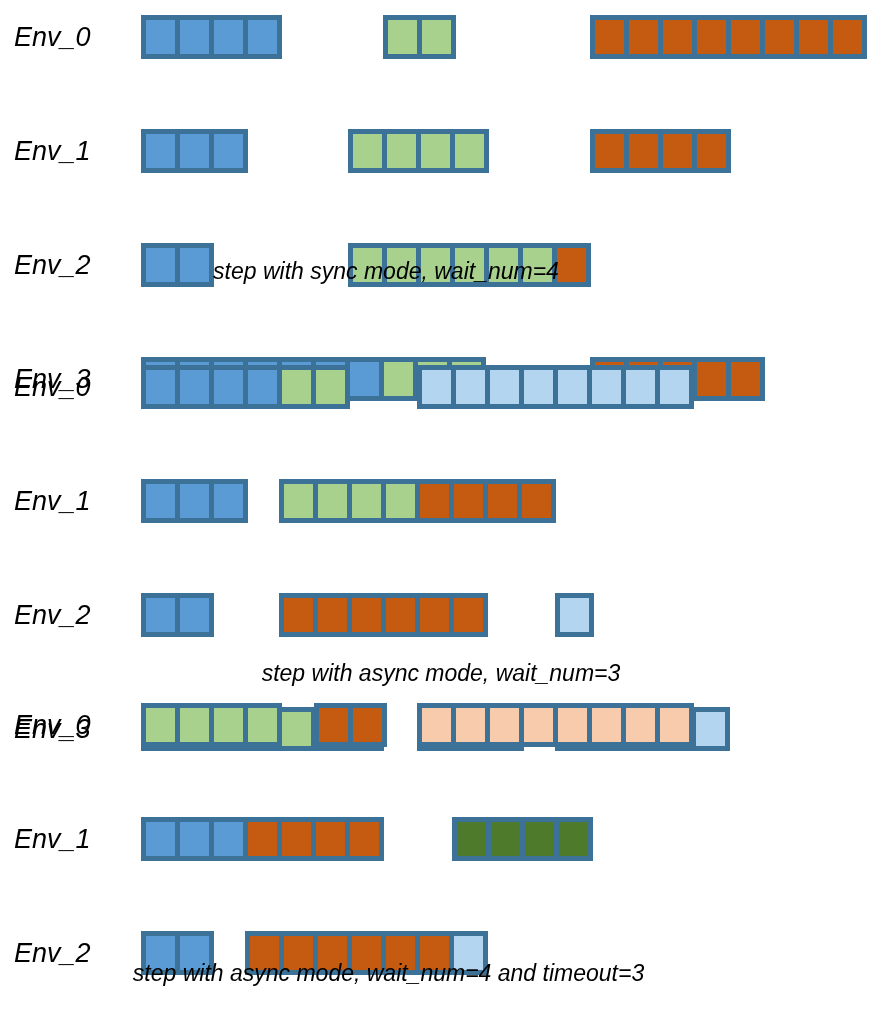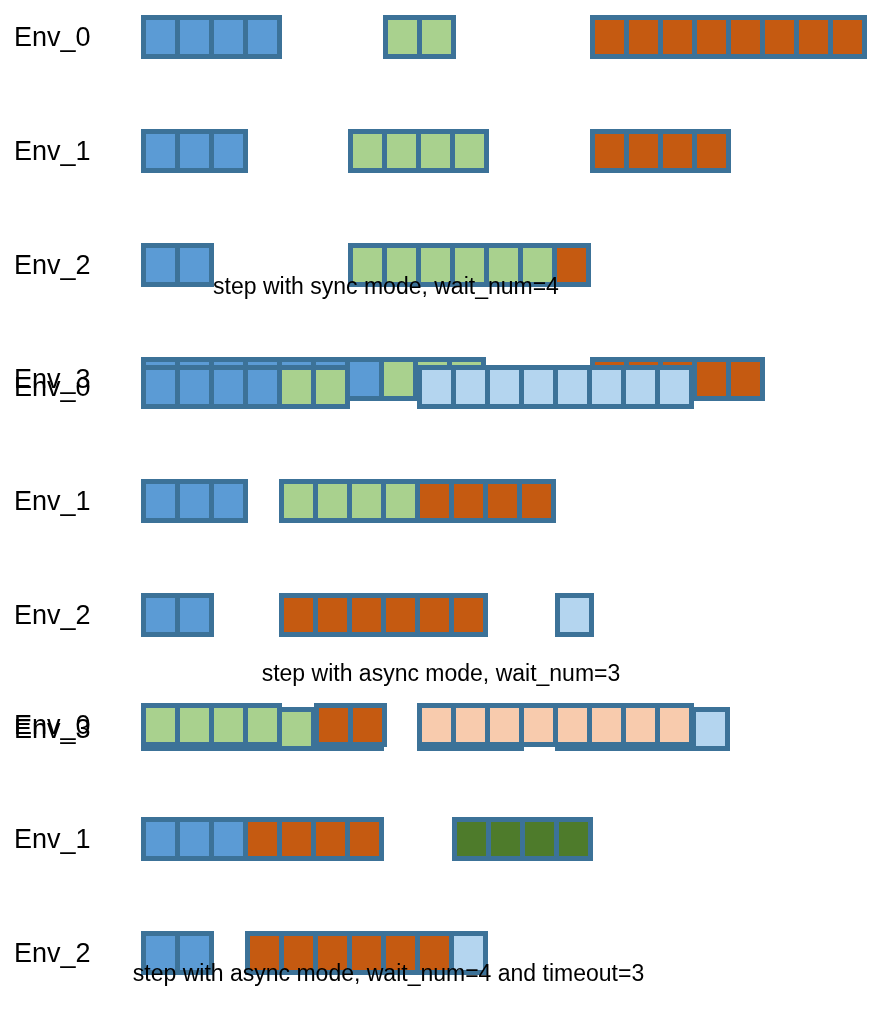--- a/index.html
+++ b/index.html
@@ -10,7 +10,7 @@
     color:#000000;
     overflow:hidden;
   }
-  .page{position:relative;width:882px;height:1020px;}
+  .page{position:relative;width:882px;height:1020px;font-style:italic;}
 
   .section{position:relative;width:882px;}
 

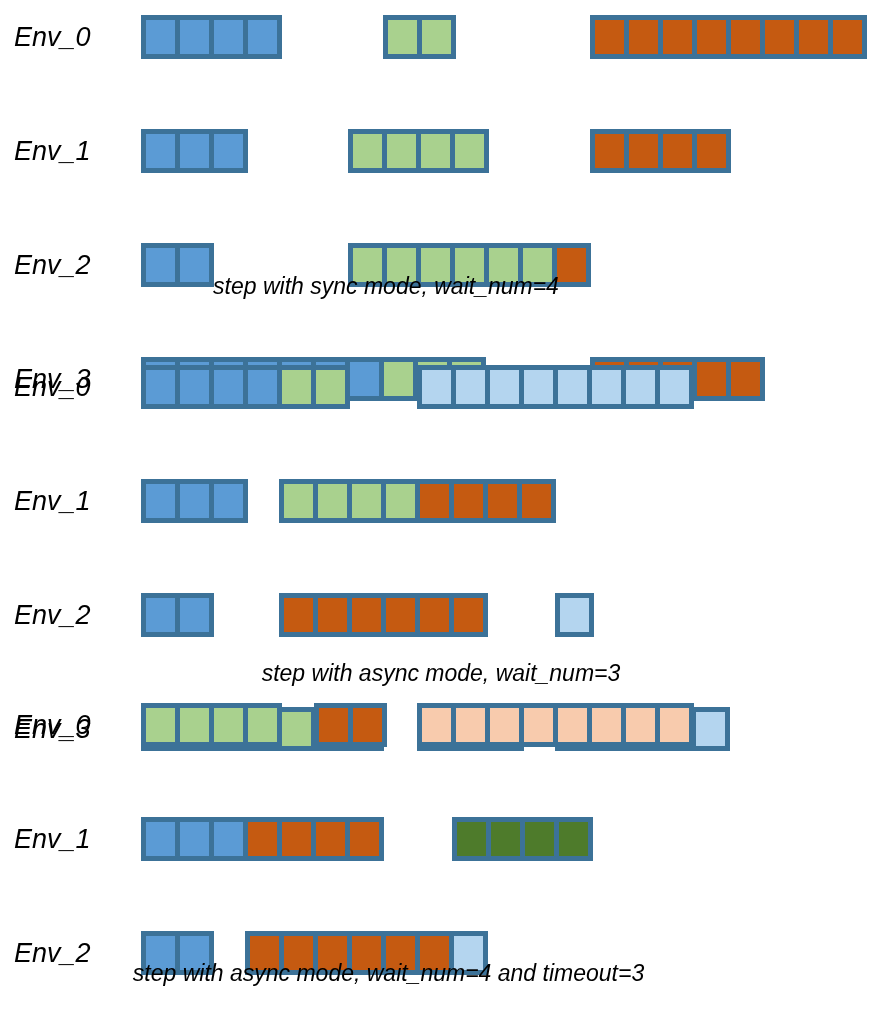--- a/index.html
+++ b/index.html
@@ -154,7 +154,7 @@
           </div>
         </div>
       </div>
-      <div class="caption" style="position: absolute; left: 0px; width: 772px; top: 275px;">step with sync mode, wait_num=4</div>
+      <div class="caption" style="position: absolute; left: 0px; width: 772px; top: 260px;">step with sync mode, wait_num=4</div>
       <div class="section" style="position: absolute; left: 0px; top: 358px; width: 882px;">
         <div class="row" style="top: 0px;">
           <div class="row-label">Env_0</div>

